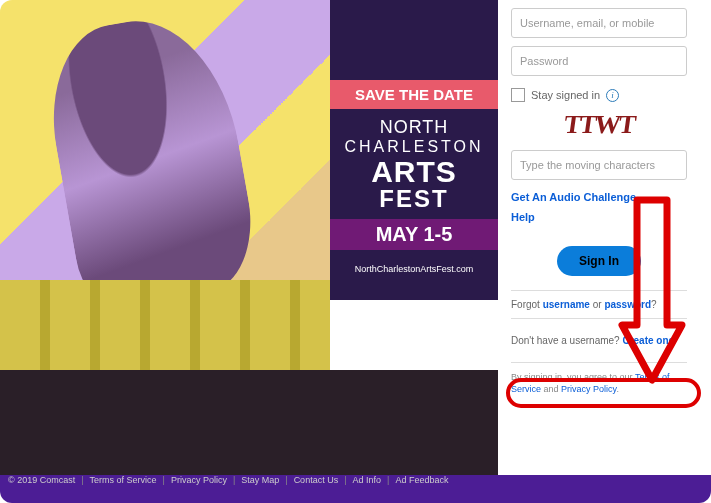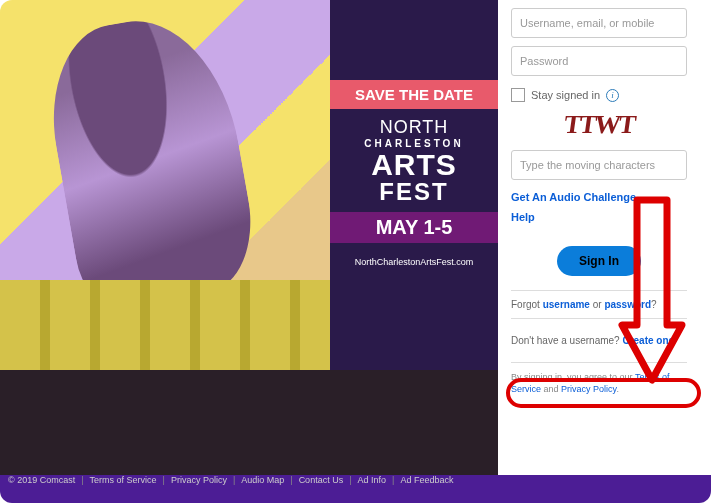--- a/index.html
+++ b/index.html
@@ -11,7 +11,7 @@
 .painting::after{content:"";position:absolute;left:0;bottom:0;width:330px;height:90px;background:repeating-linear-gradient(90deg,#d4c24a 0 40px,#b8a830 40px 50px)}
 .dots{position:absolute;left:20px;bottom:40px;width:280px;height:30px}
 .dots span{display:inline-block;width:22px;height:22px;background:#3a2a1a;border-radius:50%;margin-right:40px}
-.banner{position:absolute;left:330px;top:0;width:168px;height:370px;background:#2a1a4a;color:#fff;text-align:center}
+.banner{position:absolute;left:330px;top:0;width:168px;height:300px;background:#2a1a4a;color:#fff;text-align:center}
 .save{background:#e85a6b;color:#fff;font-weight:bold;font-size:15px;padding:6px 0;margin-top:80px}
 .north{font-size:18px;letter-spacing:1px;margin-top:8px;font-weight:300}
 .charleston{font-size:10px;letter-spacing:3px;font-weight:700}

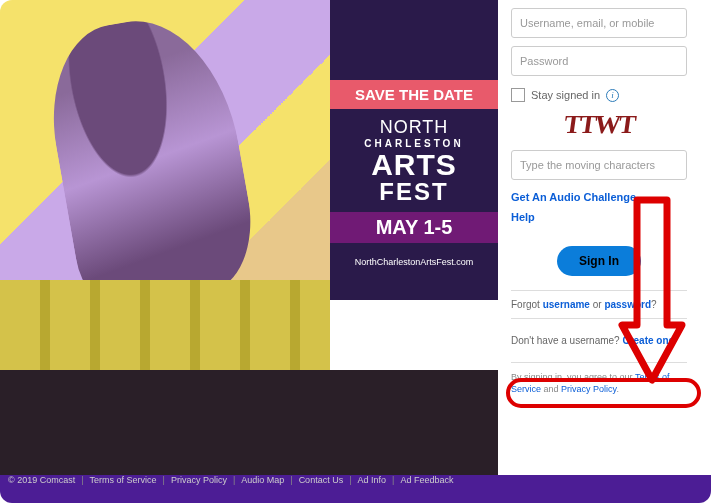--- a/index.html
+++ b/index.html
@@ -14,7 +14,7 @@
 .banner{position:absolute;left:330px;top:0;width:168px;height:300px;background:#2a1a4a;color:#fff;text-align:center}
 .save{background:#e85a6b;color:#fff;font-weight:bold;font-size:15px;padding:6px 0;margin-top:80px}
 .north{font-size:18px;letter-spacing:1px;margin-top:8px;font-weight:300}
-.charleston{font-size:10px;letter-spacing:3px;font-weight:700}
+.charleston{font-size:16px;letter-spacing:3px;font-weight:400}
 .arts{font-size:30px;font-weight:bold;letter-spacing:1px;line-height:0.9;margin-top:2px}
 .fest{font-size:24px;font-weight:bold;letter-spacing:2px}
 .dates{background:#701a75;color:#fff;font-size:20px;font-weight:bold;padding:4px 0;margin-top:6px}

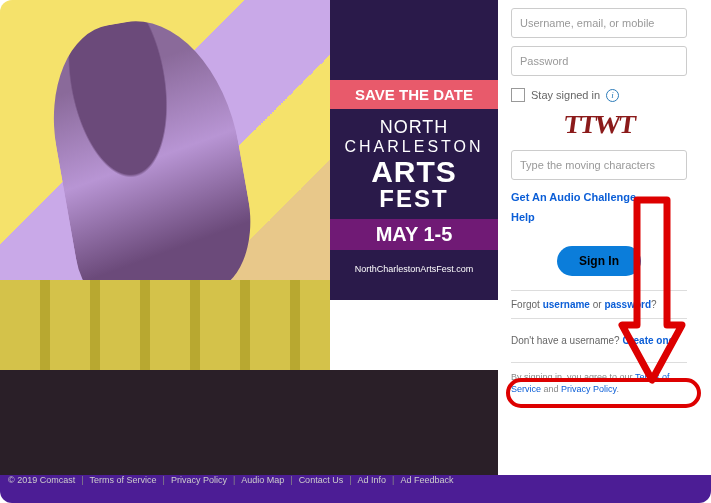--- a/index.html
+++ b/index.html
@@ -106,7 +106,7 @@
       <span class="sep">|</span>
     <a>Privacy Policy</a>
       <span class="sep">|</span>
-    <a>Audio Map</a>
+    <a>Stay Map</a>
       <span class="sep">|</span>
     <a>Contact Us</a>
       <span class="sep">|</span>

